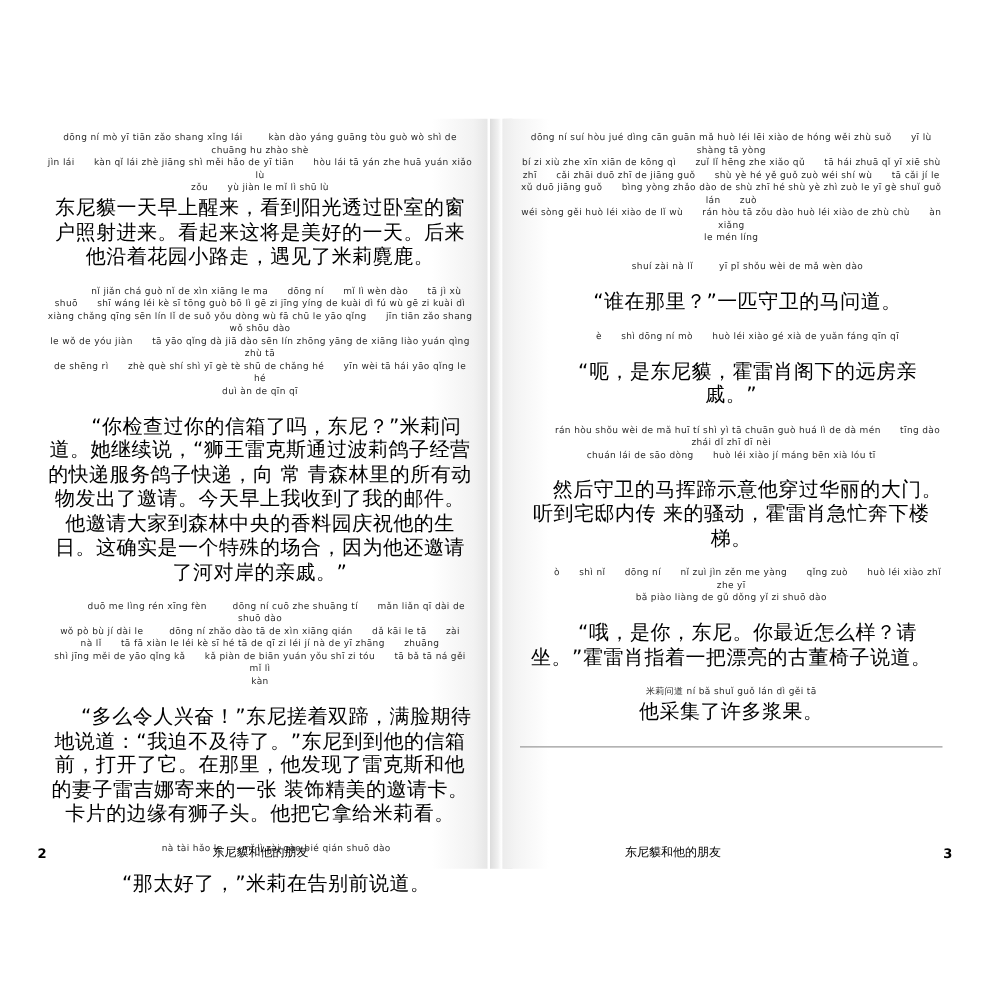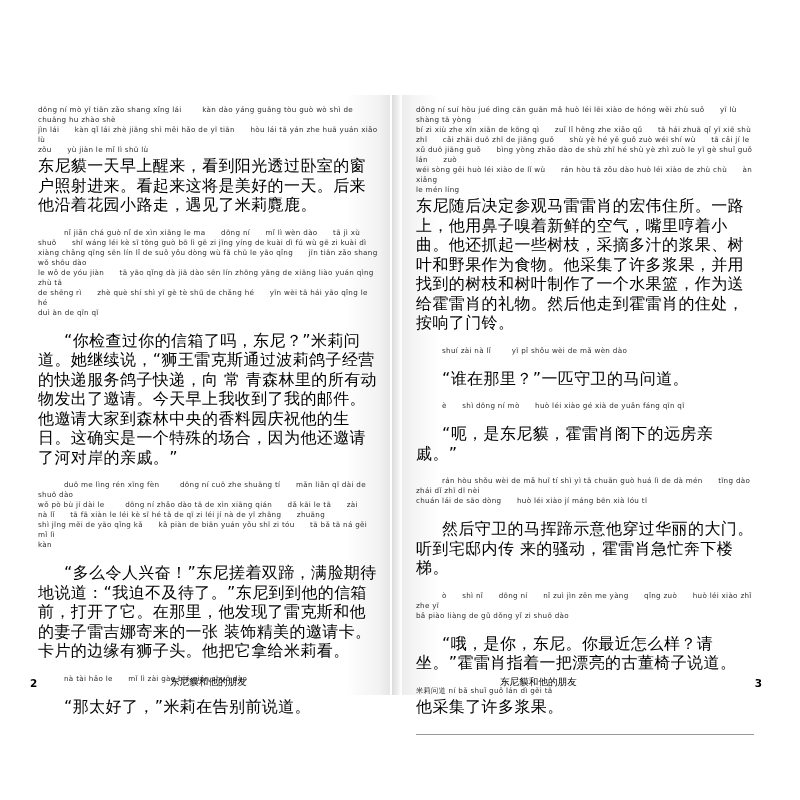--- a/index.html
+++ b/index.html
@@ -28,6 +28,7 @@
     width: 370px;
     height: 600px;
     box-sizing: border-box;
+    text-align: center;
   }
   .page-left {
     left: 20px;

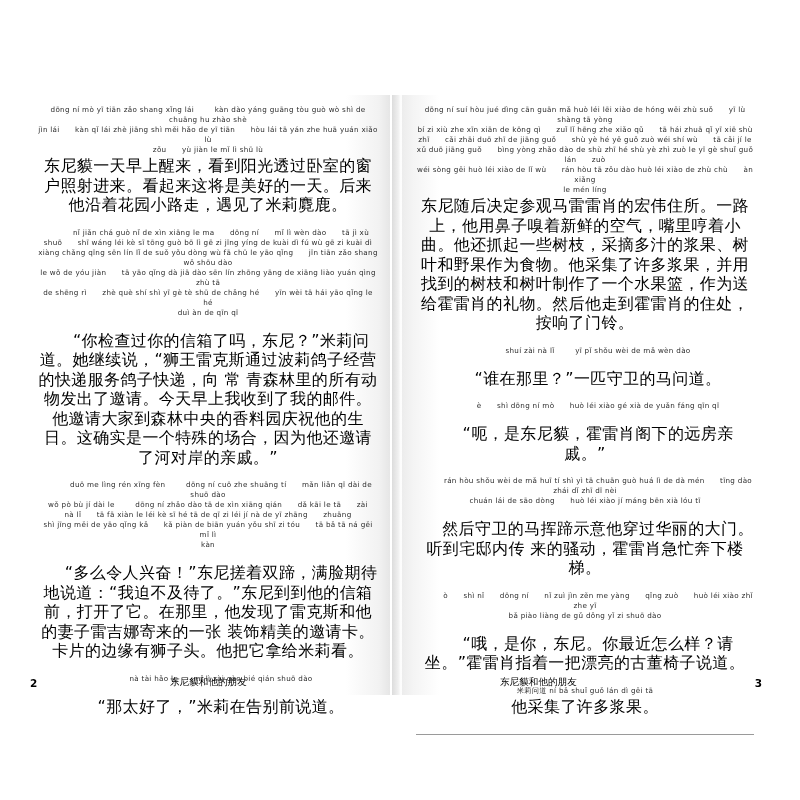--- a/index.html
+++ b/index.html
@@ -177,7 +177,6 @@
 xǔ duō jiāng guǒ      bìng yòng zhǎo dào de shù zhī hé shù yè zhì zuò le yī gè shuǐ guǒ lán      zuò
 wéi sòng gěi huò léi xiào de lǐ wù      rán hòu tā zǒu dào huò léi xiào de zhù chù      àn xiǎng
 le mén líng</div>
-      <div class="hanzi">东尼随后决定参观马雷雷肖的宏伟住所。一路上，他用鼻子嗅着新鲜的空气，嘴里哼着小曲。他还抓起一些树枝，采摘多汁的浆果、树叶和野果作为食物。他采集了许多浆果，并用找到的树枝和树叶制作了一个水果篮，作为送给霍雷肖的礼物。然后他走到霍雷肖的住处，按响了门铃。</div>
     </div>
 
     <div class="para indent">

